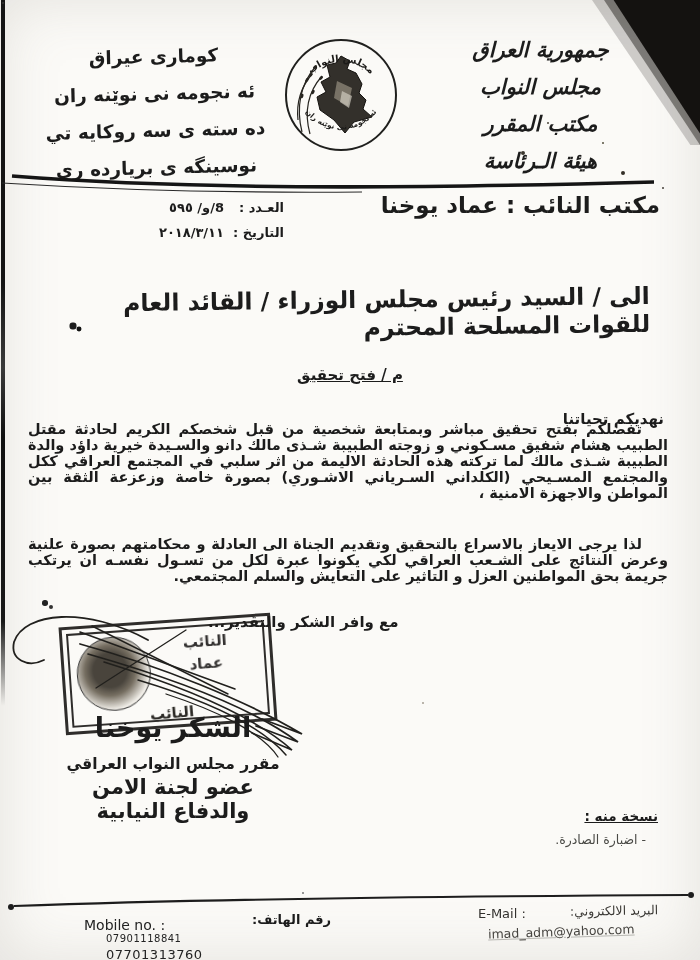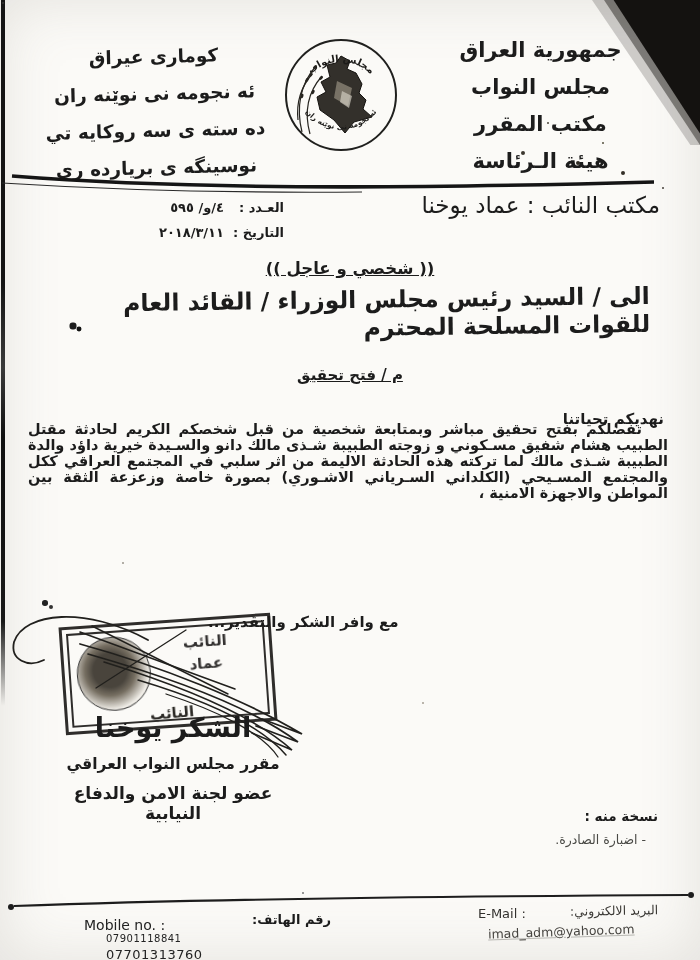--- a/index.html
+++ b/index.html
@@ -24,7 +24,7 @@
     300px 890px 0 #777, 120px 560px 0 #9a958c, 420px 700px 0 #a49e93;}
   
   .hdr-right{position:absolute;top:32px;right:52px;width:215px;text-align:center;direction:rtl;
-    font-size:21px;line-height:37px;font-weight:600;letter-spacing:.5px;}
+    font-size:21px;line-height:37px;font-weight:600;letter-spacing:.5px;font-style:italic;}
   .hdr-left{position:absolute;top:38px;left:30px;width:250px;text-align:center;direction:rtl;
     font-size:18.5px;line-height:37px;font-weight:600;transform:rotate(-1.5deg);}
   .logo{position:absolute;top:36px;left:282px;width:118px;height:118px;}

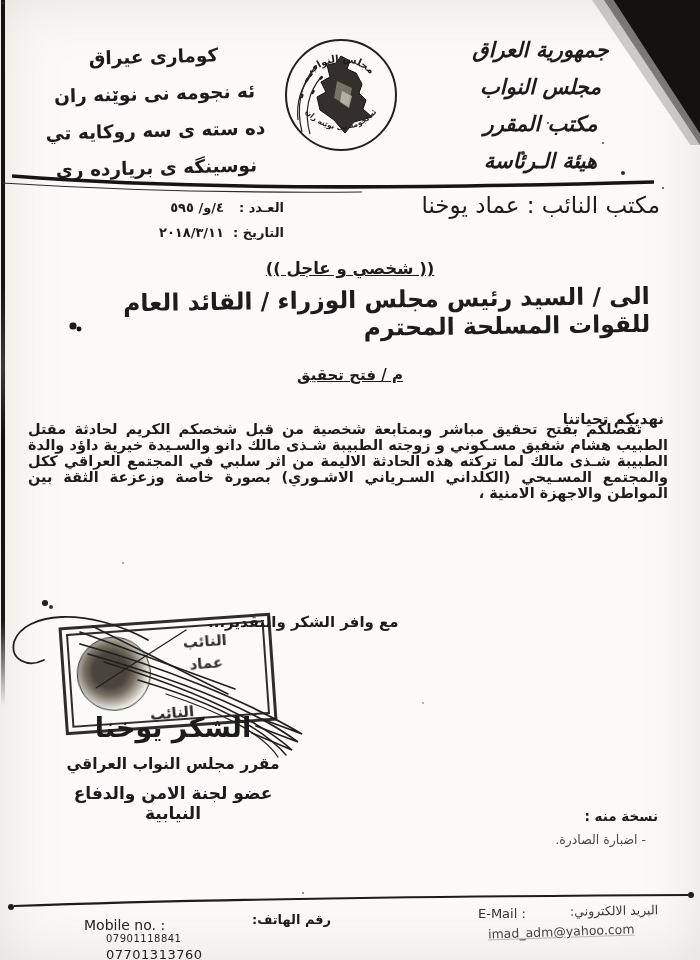--- a/index.html
+++ b/index.html
@@ -144,7 +144,7 @@
   <div class="numdate">
     <div class="row">
       <span class="lbl">العـدد :</span>
-      <span>٤/و/ ٥٩٥</span>
+      <span>8/و/ ٥٩٥</span>
     </div>
     <div class="row">
       <span class="lbl">التاريخ :</span>

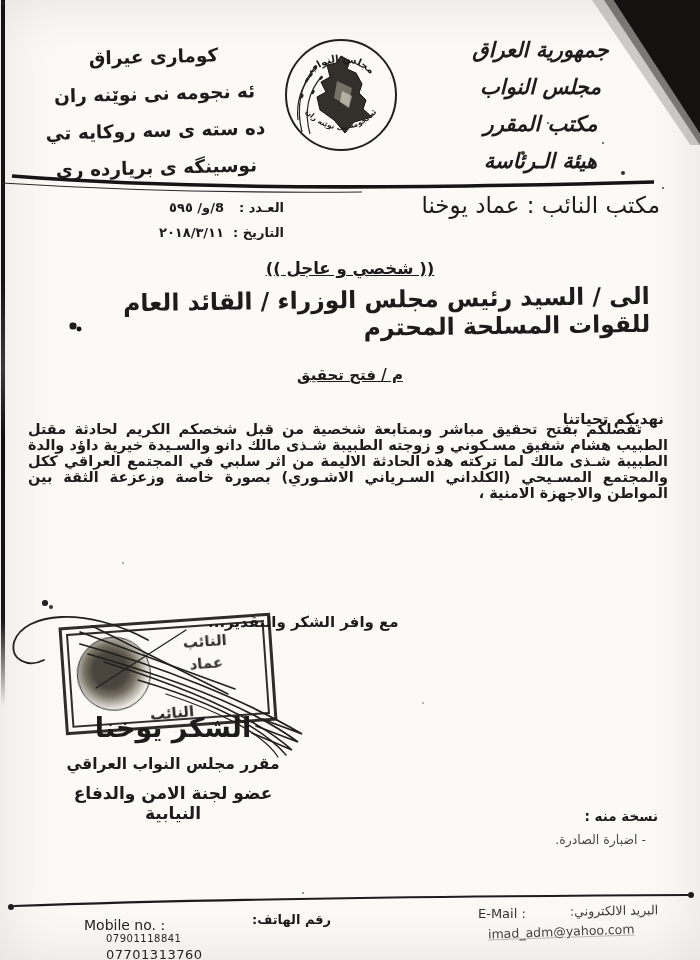--- a/index.html
+++ b/index.html
@@ -29,7 +29,7 @@
     font-size:18.5px;line-height:37px;font-weight:600;transform:rotate(-1.5deg);}
   .logo{position:absolute;top:36px;left:282px;width:118px;height:118px;}
   
-  .office-line{position:absolute;top:192px;right:40px;direction:rtl;font-size:23px;font-weight:400;letter-spacing:.5px;}
+  .office-line{position:absolute;top:192px;right:40px;direction:rtl;font-size:23px;font-weight:700;letter-spacing:.5px;}
   .numdate{position:absolute;top:200px;left:84px;width:200px;direction:rtl;font-size:13px;font-weight:700;}
   .numdate .row{display:flex;gap:8px;margin-bottom:10px;}
   .numdate .lbl{min-width:52px;}

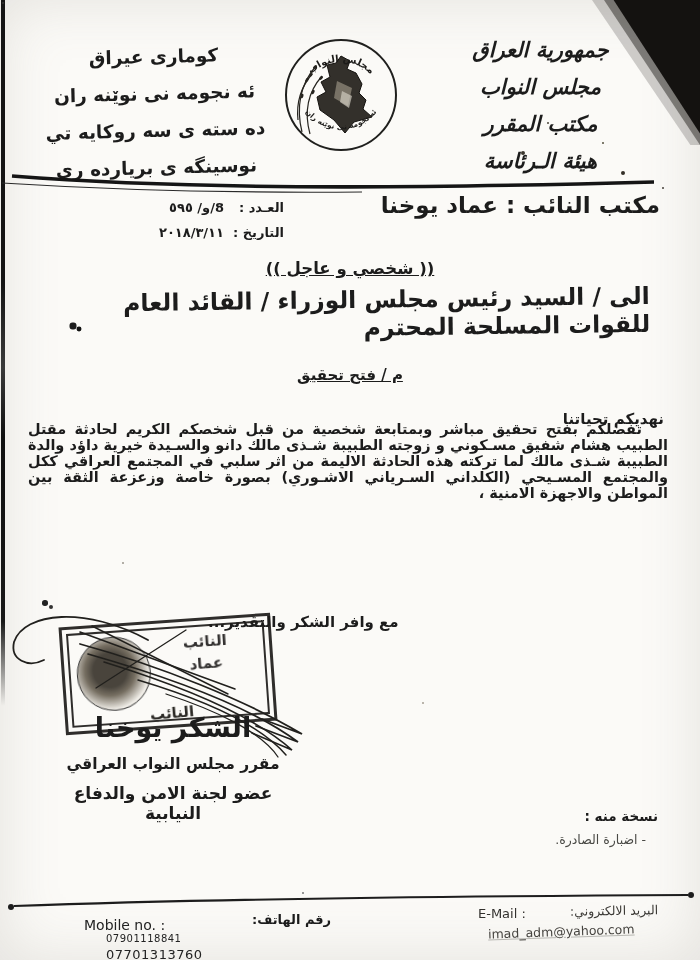--- a/index.html
+++ b/index.html
@@ -152,7 +152,6 @@
     </div>
   </div>
 
-  <div class="classification">(( شخصي و عاجل ))</div>
   <div class="addressee">الى / السيد رئيس مجلس الوزراء / القائد العام للقوات المسلحة المحترم</div>
   <div class="subject">م / فتح تحقيق</div>
   <div class="greeting">نهديكم تحياتنا</div>

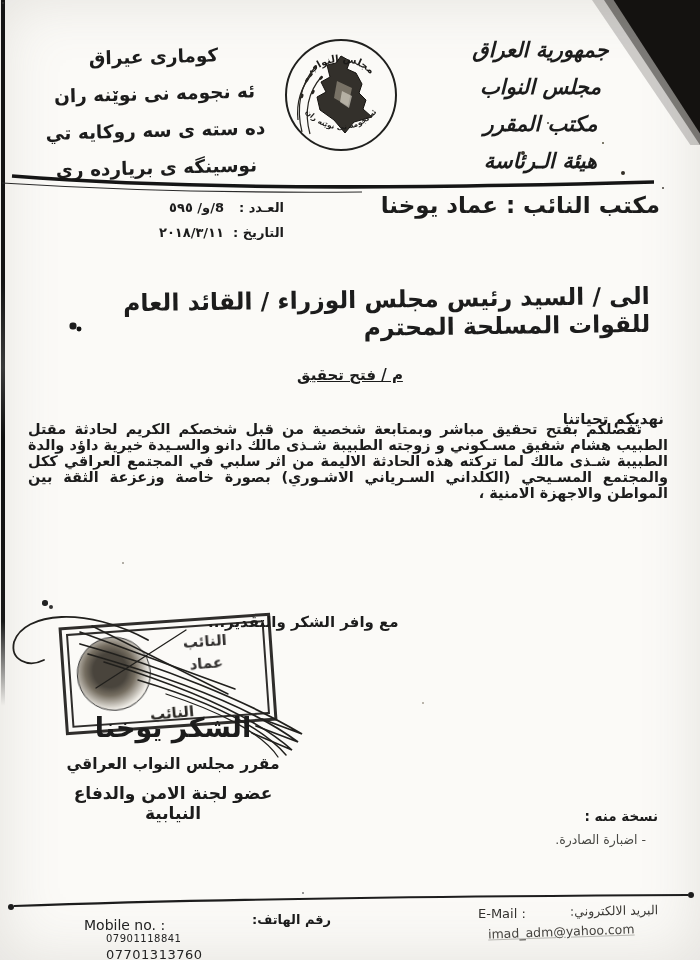--- a/index.html
+++ b/index.html
@@ -156,6 +156,7 @@
   <div class="subject">م / فتح تحقيق</div>
   <div class="greeting">نهديكم تحياتنا</div>
   <div class="para p1">تفضلكم بفتح تحقيق مباشر وبمتابعة شخصية من قبل شخصكم الكريم لحادثة مقتل الطبيب هشام شفيق مسـكوني و زوجته الطبيبة شـذى مالك دانو والسـيدة خيرية داؤد والدة الطبيبة شـذى مالك لما تركته هذه الحادثة الاليمة من اثر سلبي في المجتمع العراقي ككل والمجتمع المسـيحي (الكلداني السـرياني الاشـوري) بصورة خاصة وزعزعة الثقة بين المواطن والاجهزة الامنية ،</div>
+  <div class="para p2">لذا يرجى الايعاز بالاسراع بالتحقيق وتقديم الجناة الى العادلة و محكامتهم بصورة علنية وعرض النتائج على الشـعب العراقي لكي يكونوا عبرة لكل من تسـول نفسـه ان يرتكب جريمة بحق المواطنين العزل و التاثير على التعايش والسلم المجتمعي.</div>
   <div class="closing">مع وافر الشكر والتقدير...</div>
 
   <div class="stamp">

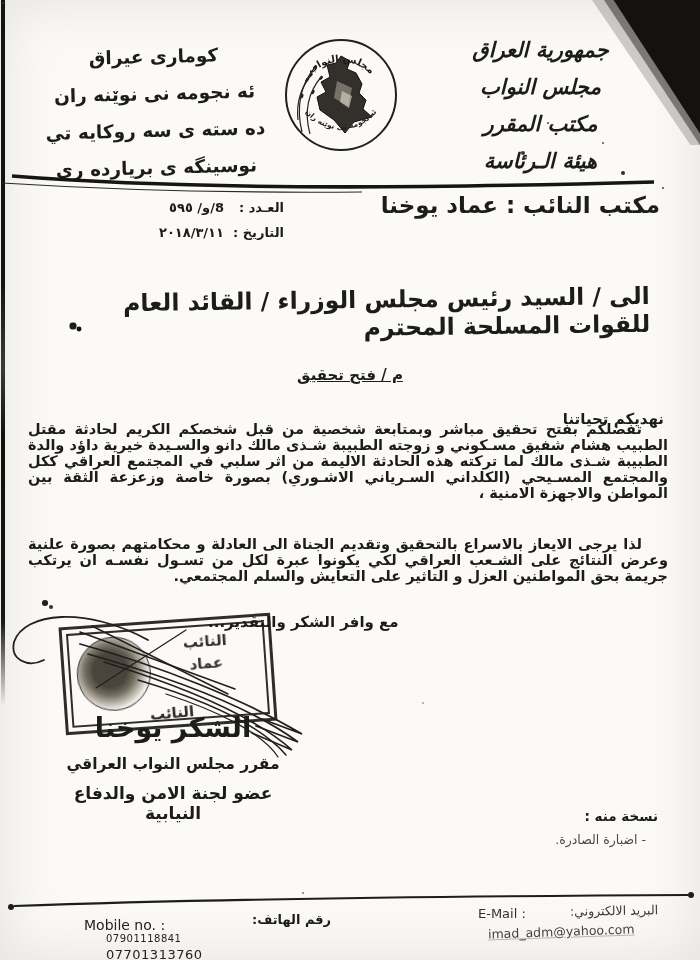--- a/index.html
+++ b/index.html
@@ -60,7 +60,7 @@
   .name-block{position:absolute;top:712px;left:58px;width:230px;text-align:center;direction:rtl;}
   .name-block .name{font-size:27px;font-weight:800;letter-spacing:.5px;}
   .name-block .t1{font-size:15.5px;font-weight:600;margin-top:12px;}
-  .name-block .t2{font-size:17px;font-weight:600;margin-top:10px;}
+  .name-block .t2{font-size:21px;font-weight:600;margin-top:2px;}
   
   .copyto{position:absolute;top:808px;right:42px;direction:rtl;text-align:right;}
   .copyto .lbl{font-size:13.5px;font-weight:800;}

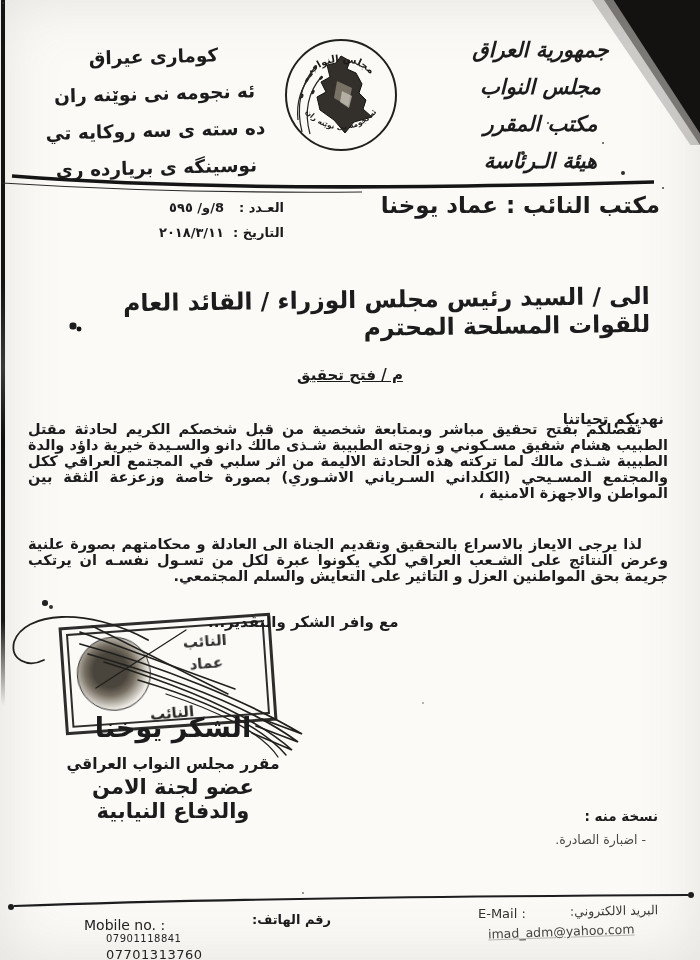--- a/index.html
+++ b/index.html
@@ -63,7 +63,7 @@
   .name-block .t2{font-size:21px;font-weight:600;margin-top:2px;}
   
   .copyto{position:absolute;top:808px;right:42px;direction:rtl;text-align:right;}
-  .copyto .lbl{font-size:13.5px;font-weight:800;}
+  .copyto .lbl{font-size:13.5px;font-weight:800;text-decoration:underline;}
   .copyto .item{font-size:12.5px;color:#4a4a46;margin-top:8px;margin-right:12px;filter:blur(.2px);}
   
   .f-phone-ar{position:absolute;top:912px;left:252px;direction:rtl;font-size:13px;font-weight:700;}

